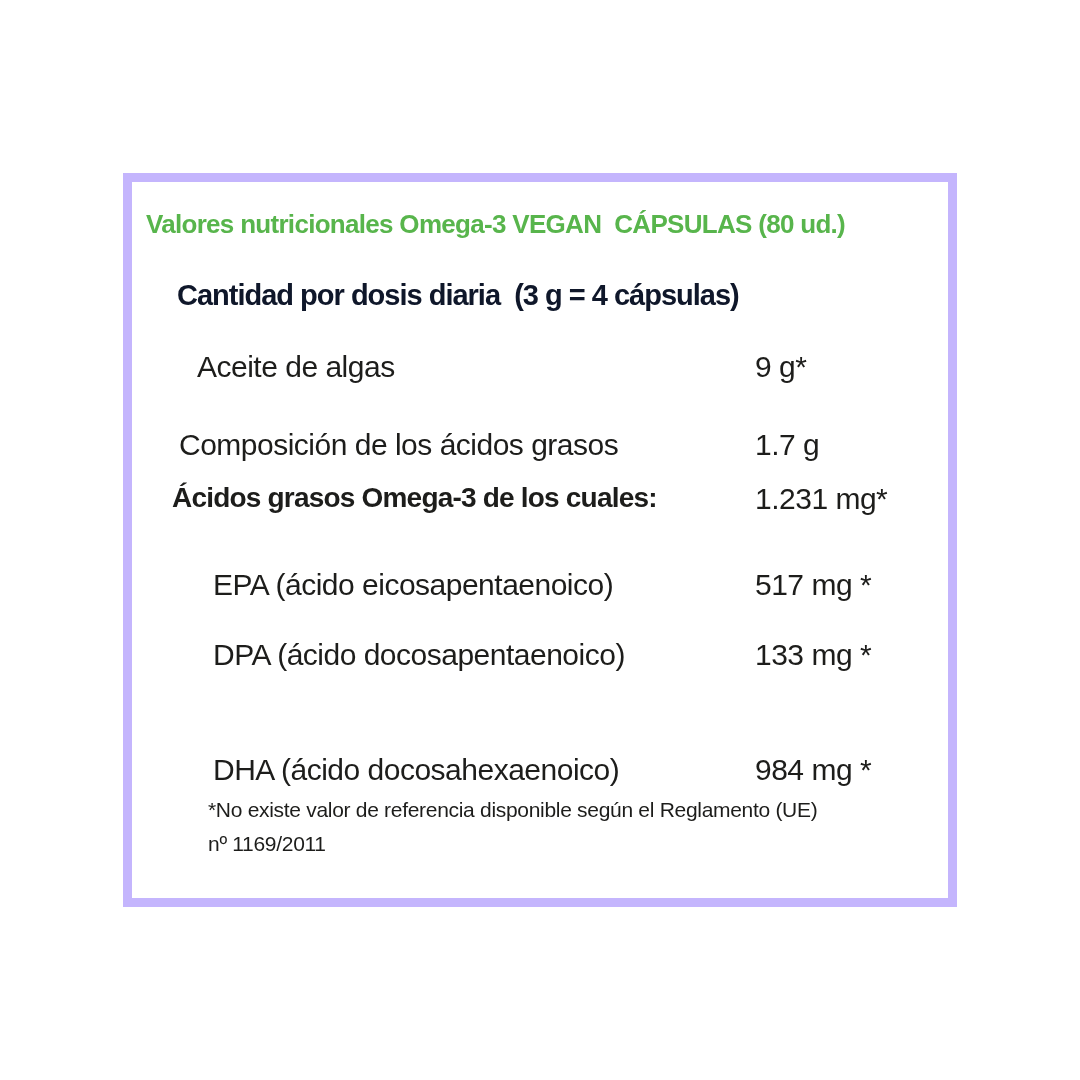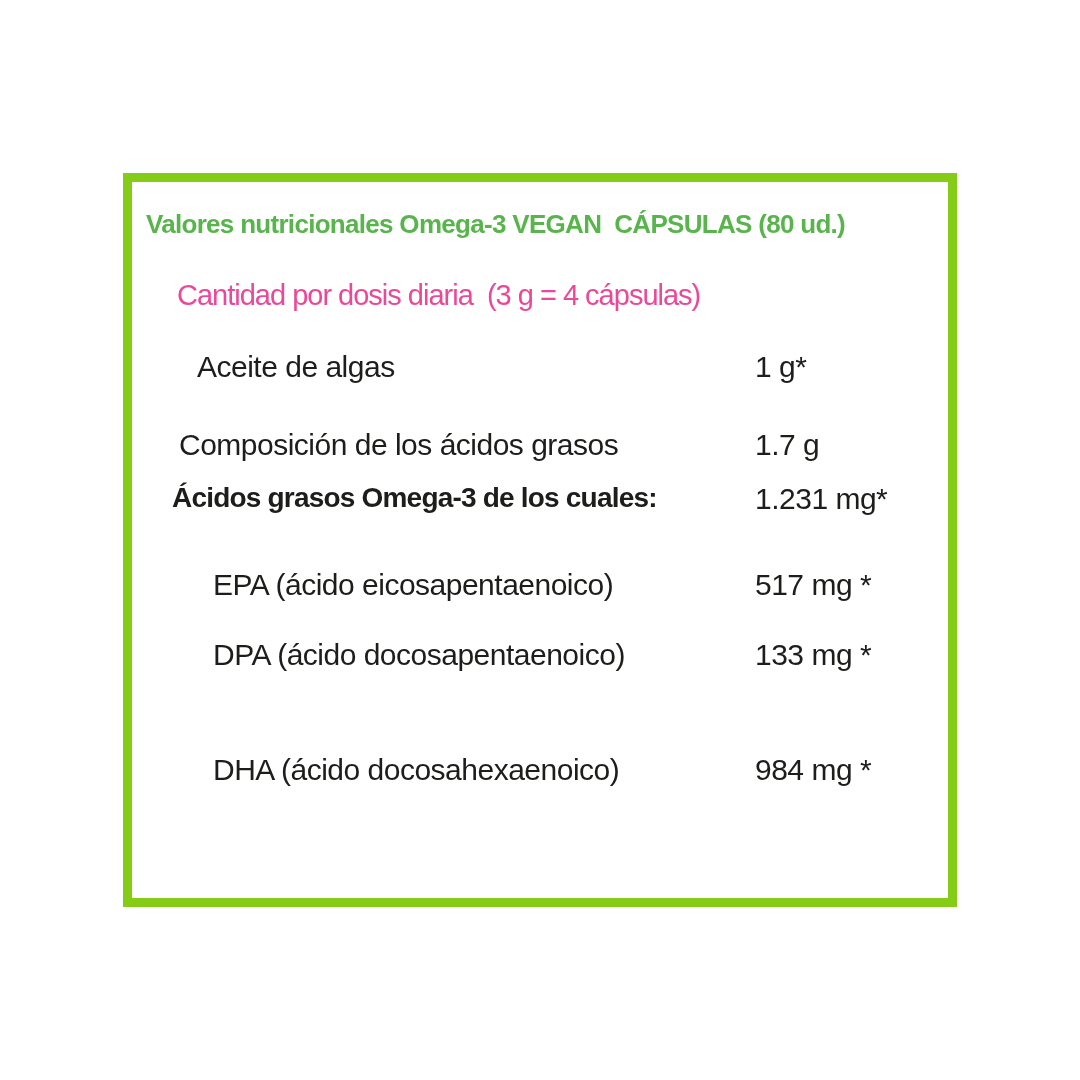--- a/index.html
+++ b/index.html
@@ -25,7 +25,7 @@
     width: 834px;
     height: 734px;
     box-sizing: border-box;
-    border: 9px solid #84cc16;
+    border: 9px solid #c4b5fd;
     background: #ffffff;
   }
   .abs { position: absolute; line-height: 1.15; }

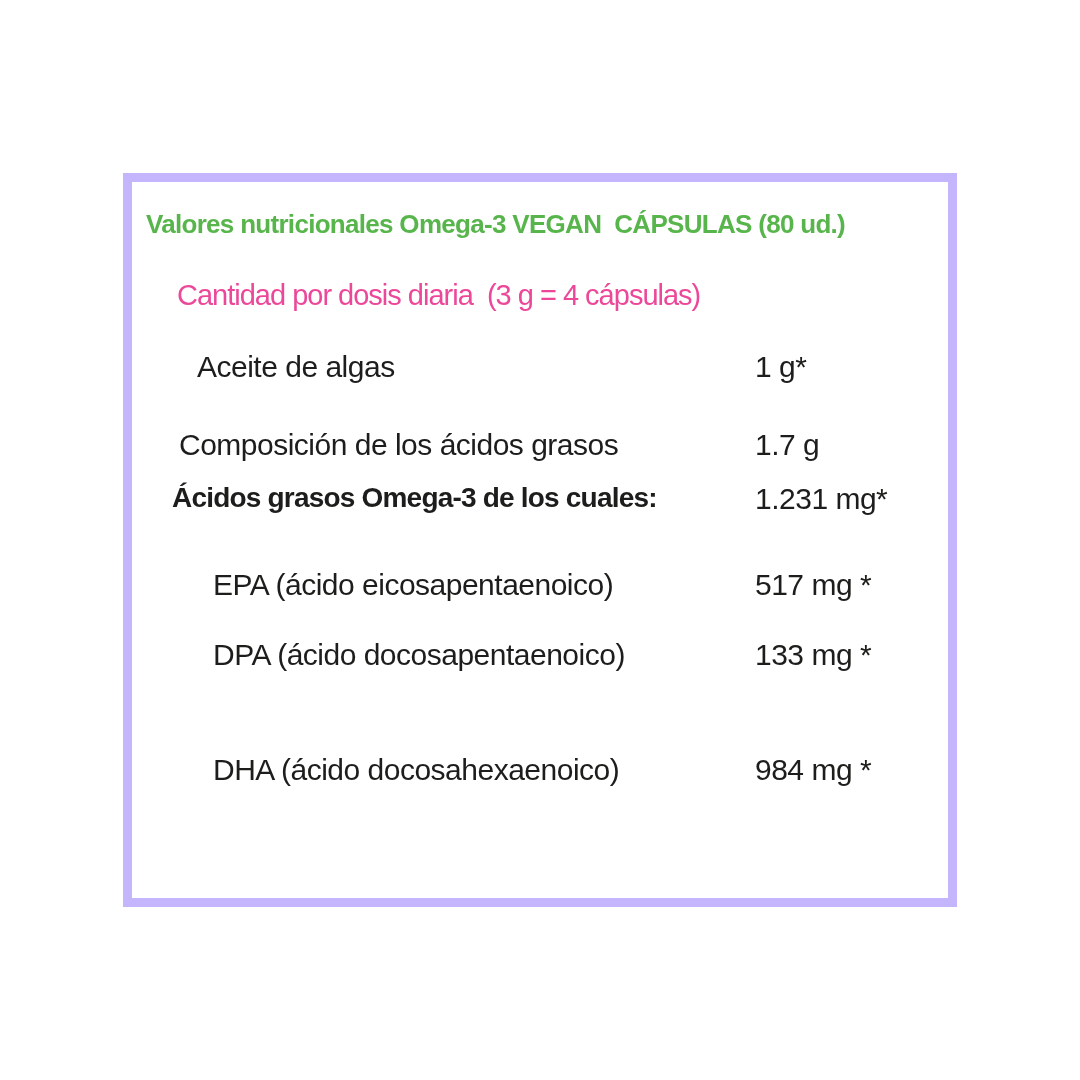--- a/index.html
+++ b/index.html
@@ -43,9 +43,9 @@
     left: 45px;
     top: 97px;
     font-size: 29px;
-    font-weight: normal;
+    font-weight: bold;
     letter-spacing: -1px;
-    color: #ec4899;
+    color: #0f172a;
     white-space: pre;
   }
   .row { left: 0; width: 892px; height: 40px; }

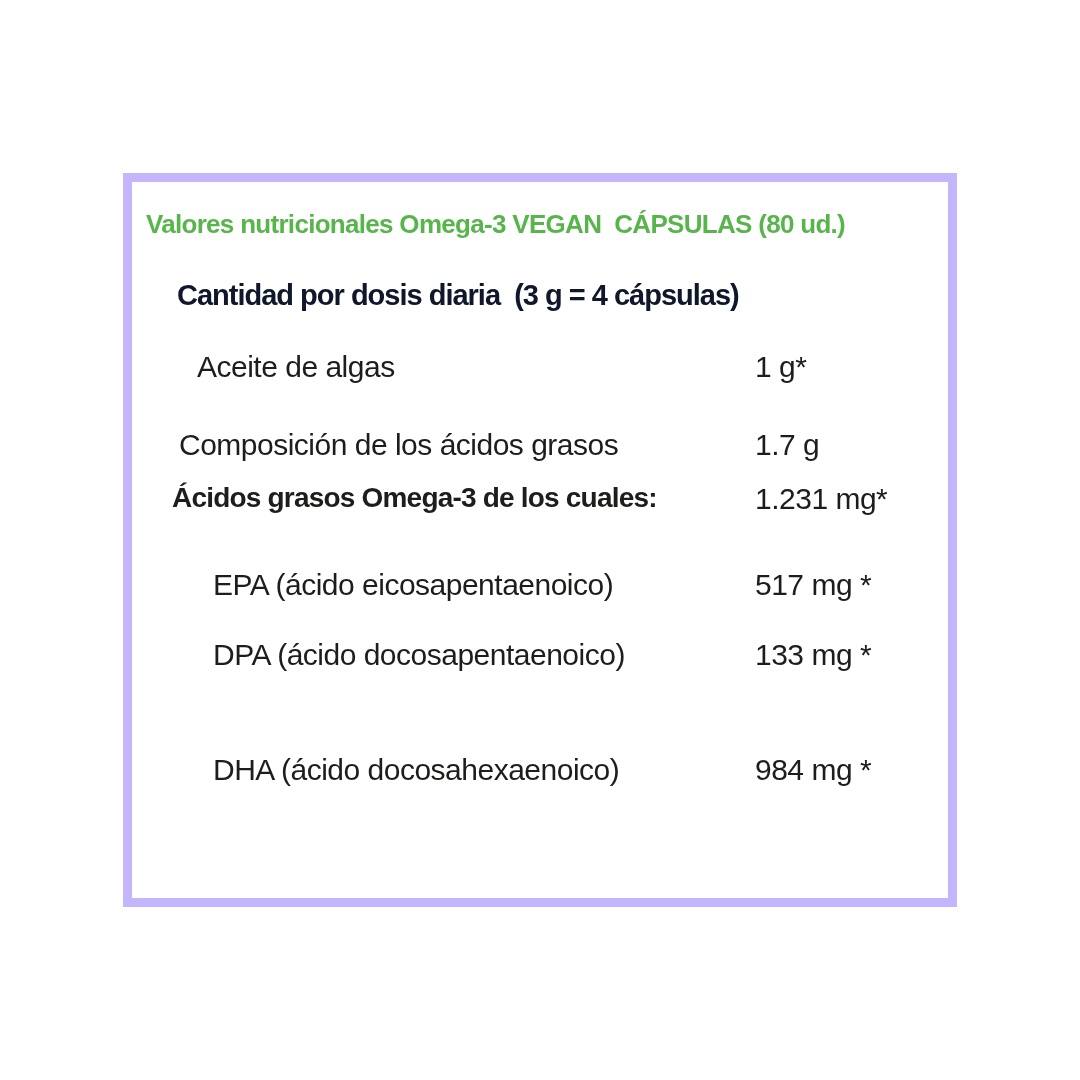--- a/index.html
+++ b/index.html
@@ -104,7 +104,7 @@
 
     <div class="abs row row-aceite">
       <span class="row-label">Aceite de algas</span>
-      <span class="row-value">1 g*</span>
+      <span class="row-value">9 g*</span>
     </div>
 
     <div class="abs row row-composicion">

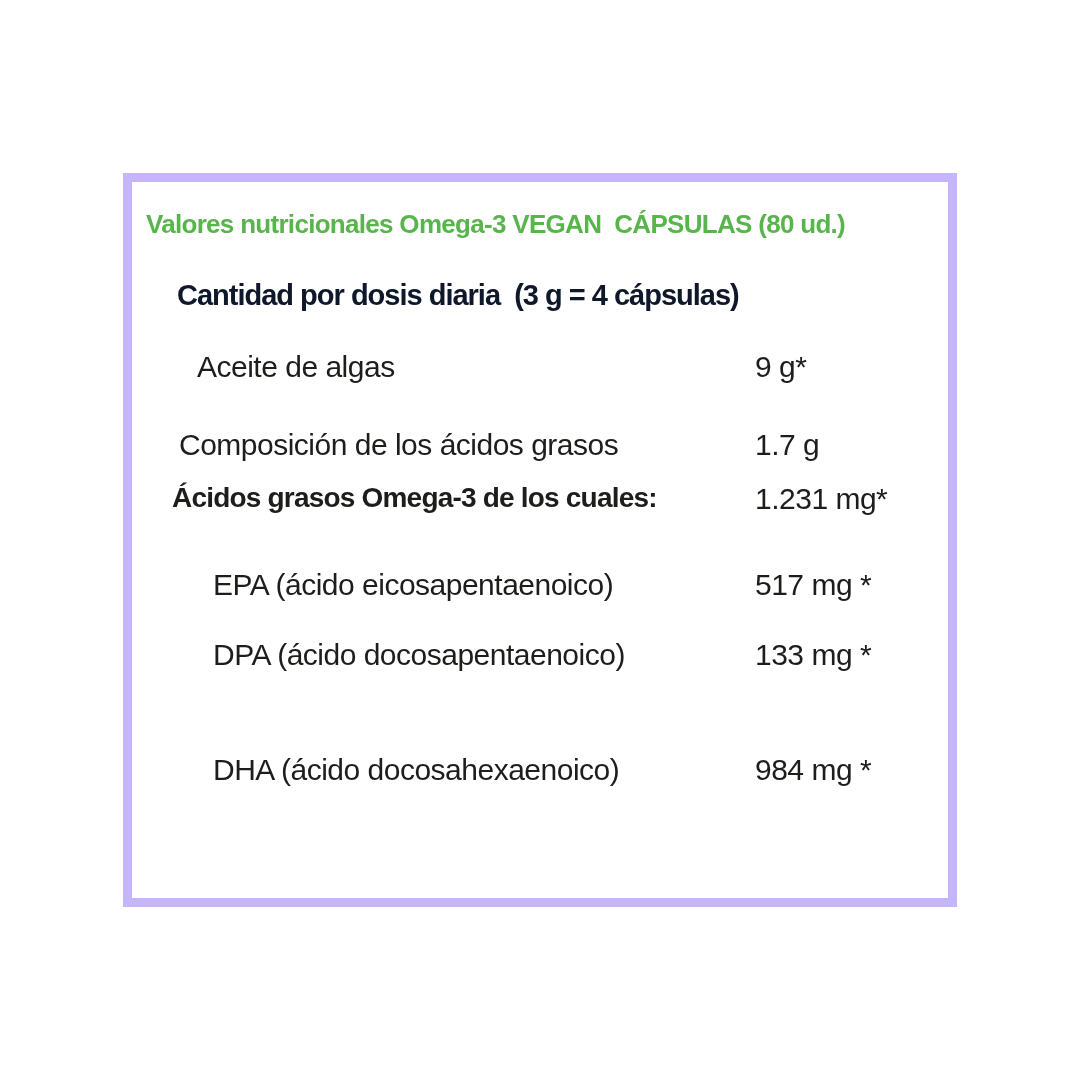--- a/index.html
+++ b/index.html
@@ -132,6 +132,10 @@
       <span class="row-value">984 mg *</span>
     </div>
 
+    <div class="abs footnote">
+      <div>*No existe valor de referencia disponible según el Reglamento (UE)</div>
+      <div>nº 1169/2011</div>
+    </div>
 
   </div>
 </div>

